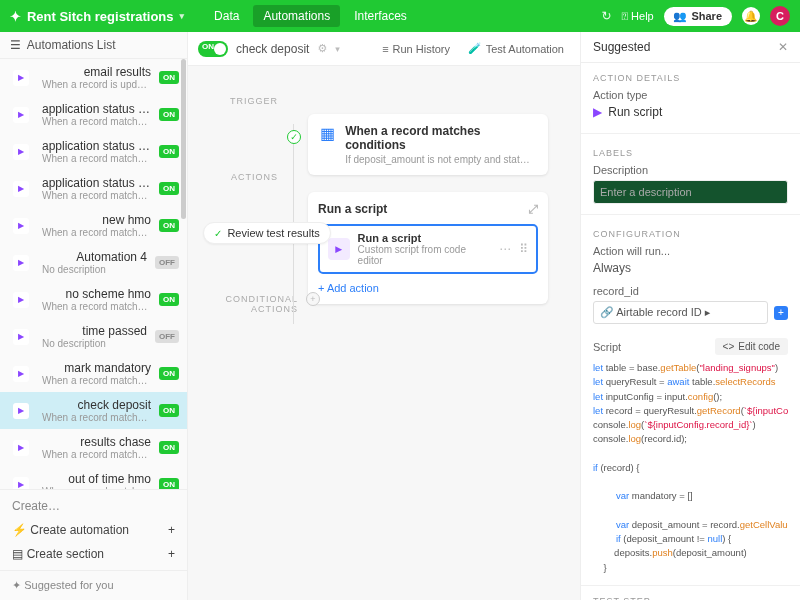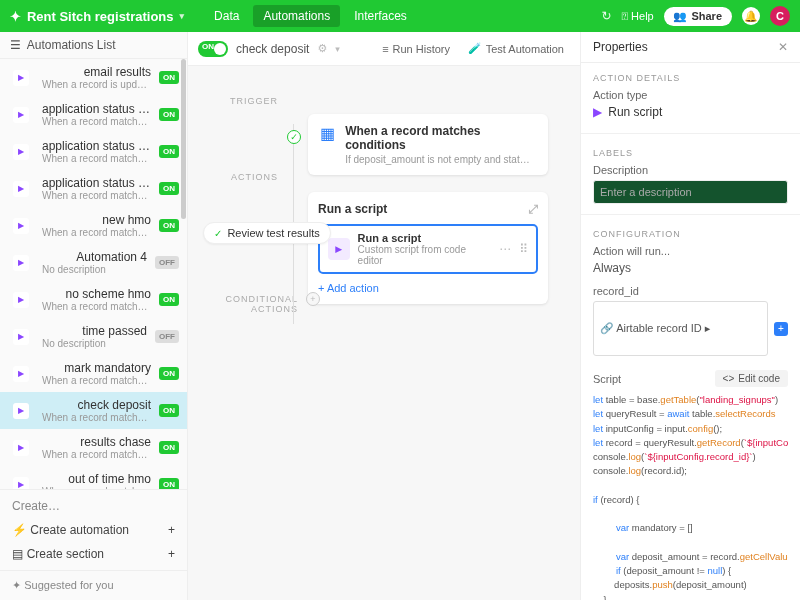--- a/index.html
+++ b/index.html
@@ -309,7 +309,7 @@
 
   <div class="panel">
     <div class="panel-head">
-      <span>Properties</span>
+      <span>Suggested</span>
       <span style="color:#999;cursor:pointer;">✕</span>
     </div>
     <div class="panel-body">

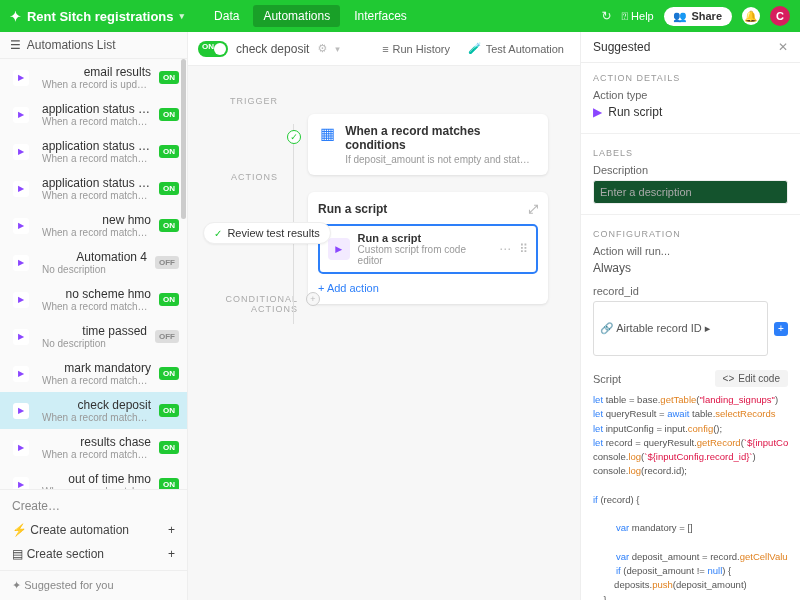--- a/index.html
+++ b/index.html
@@ -74,7 +74,7 @@
 .pgroup-title { font-size:9px; letter-spacing:1px; color:#999; padding:10px 12px 6px; text-transform:uppercase;}
 .plabel { font-size:11px; color:#666; padding:0 12px 4px;}
 .pvalue { font-size:12px; color:#333; padding:0 12px 10px; display:flex; align-items:center; gap:6px;}
-.pselect { margin:0 12px 10px; border:1px solid #ddd; border-radius:3px; padding:20px 6px; font-size:11px; color:#555; display:flex; align-items:center; gap:5px; justify-content:space-between;}
+.pselect { margin:0 12px 10px; border:1px solid #ddd; border-radius:3px; padding:4px 6px; font-size:11px; color:#555; display:flex; align-items:center; gap:5px; justify-content:space-between;}
 .pinput { margin:0 12px 10px; border:1px solid #eee; border-radius:3px; padding:5px 6px; font-size:11px; color:#aaa; background:#14532d;}
 .divider { height:1px; background:#f0f0f0; margin:4px 0;}
 .always { padding:0 12px 10px; font-size:12px; color:#555;}

